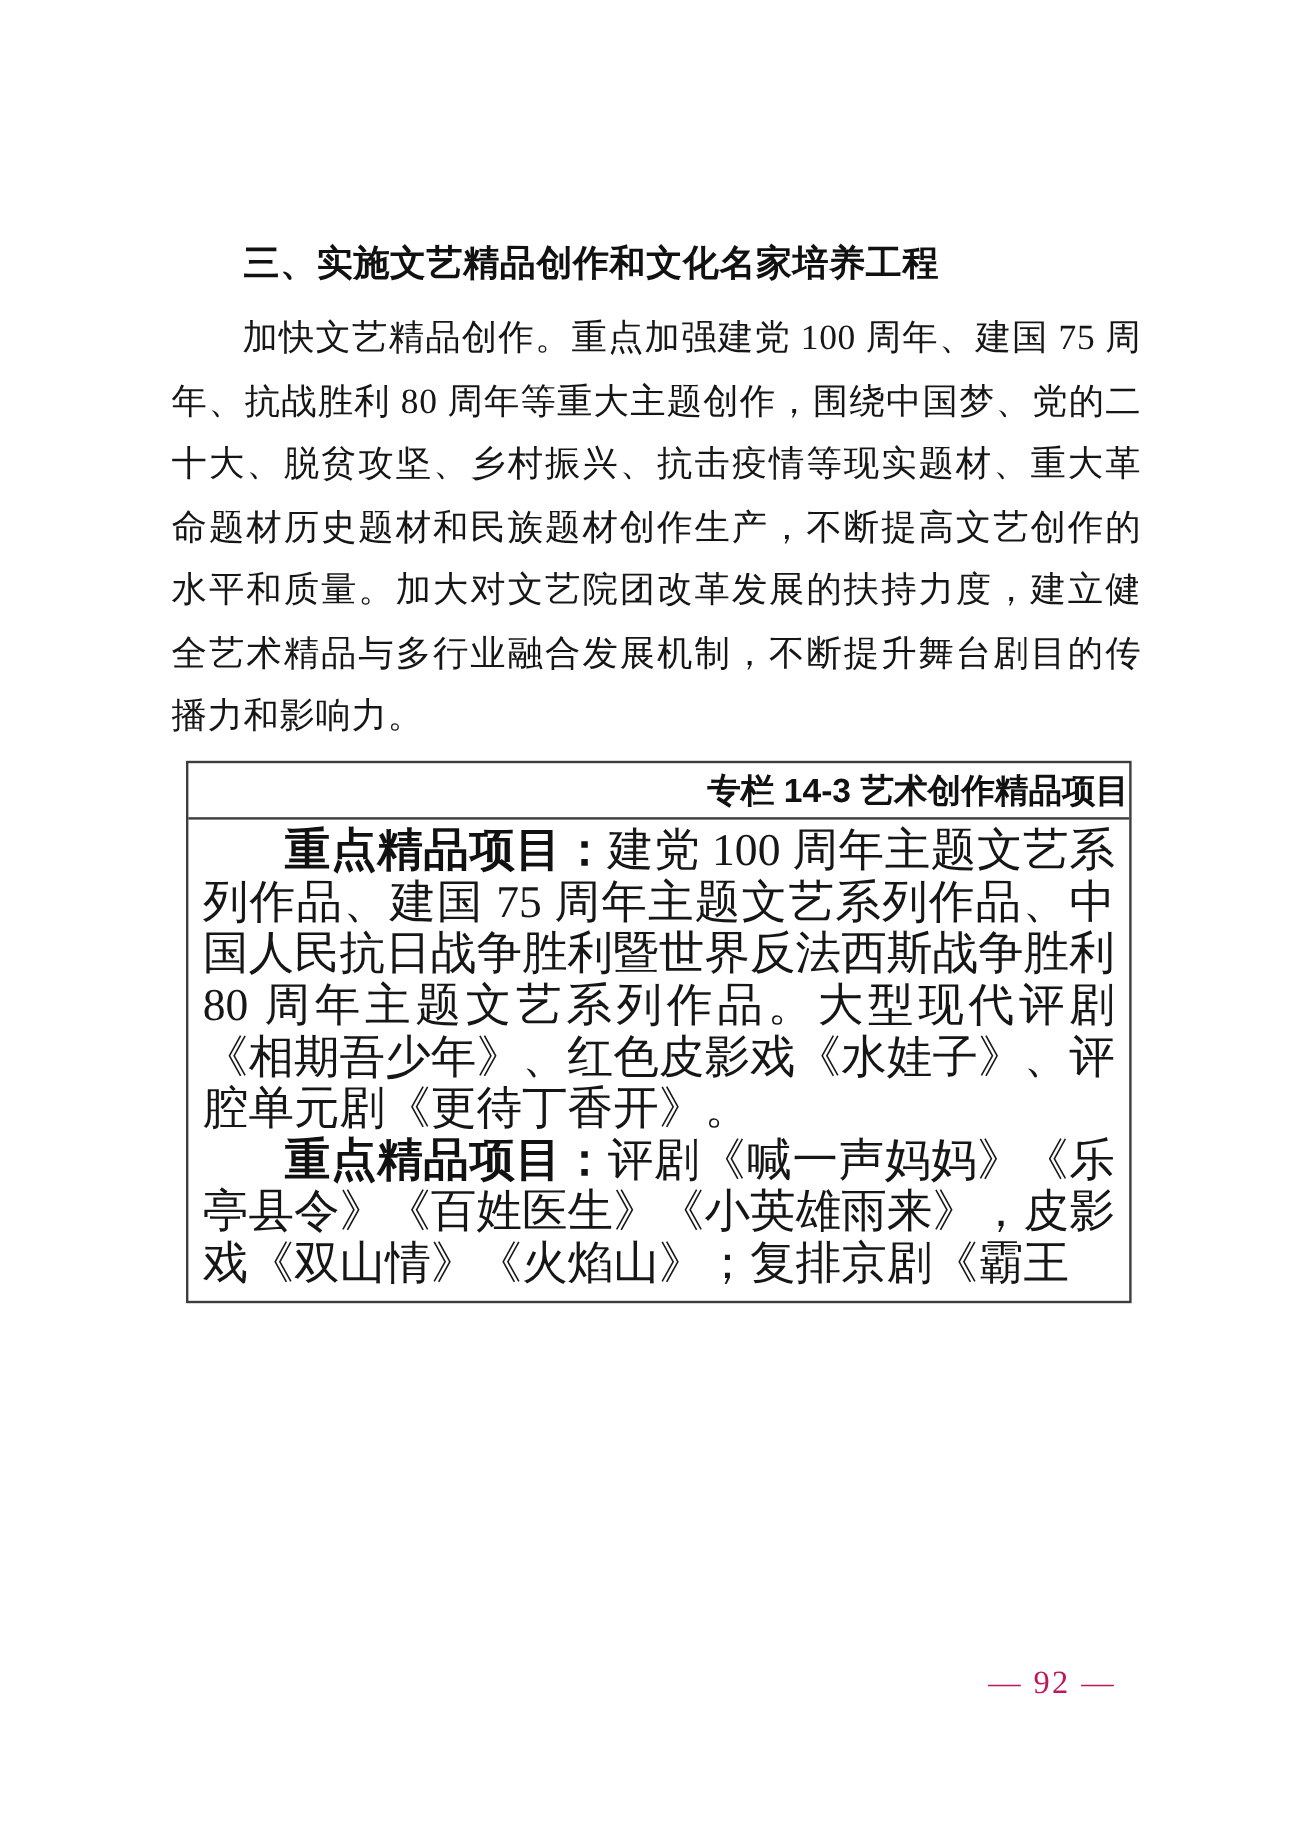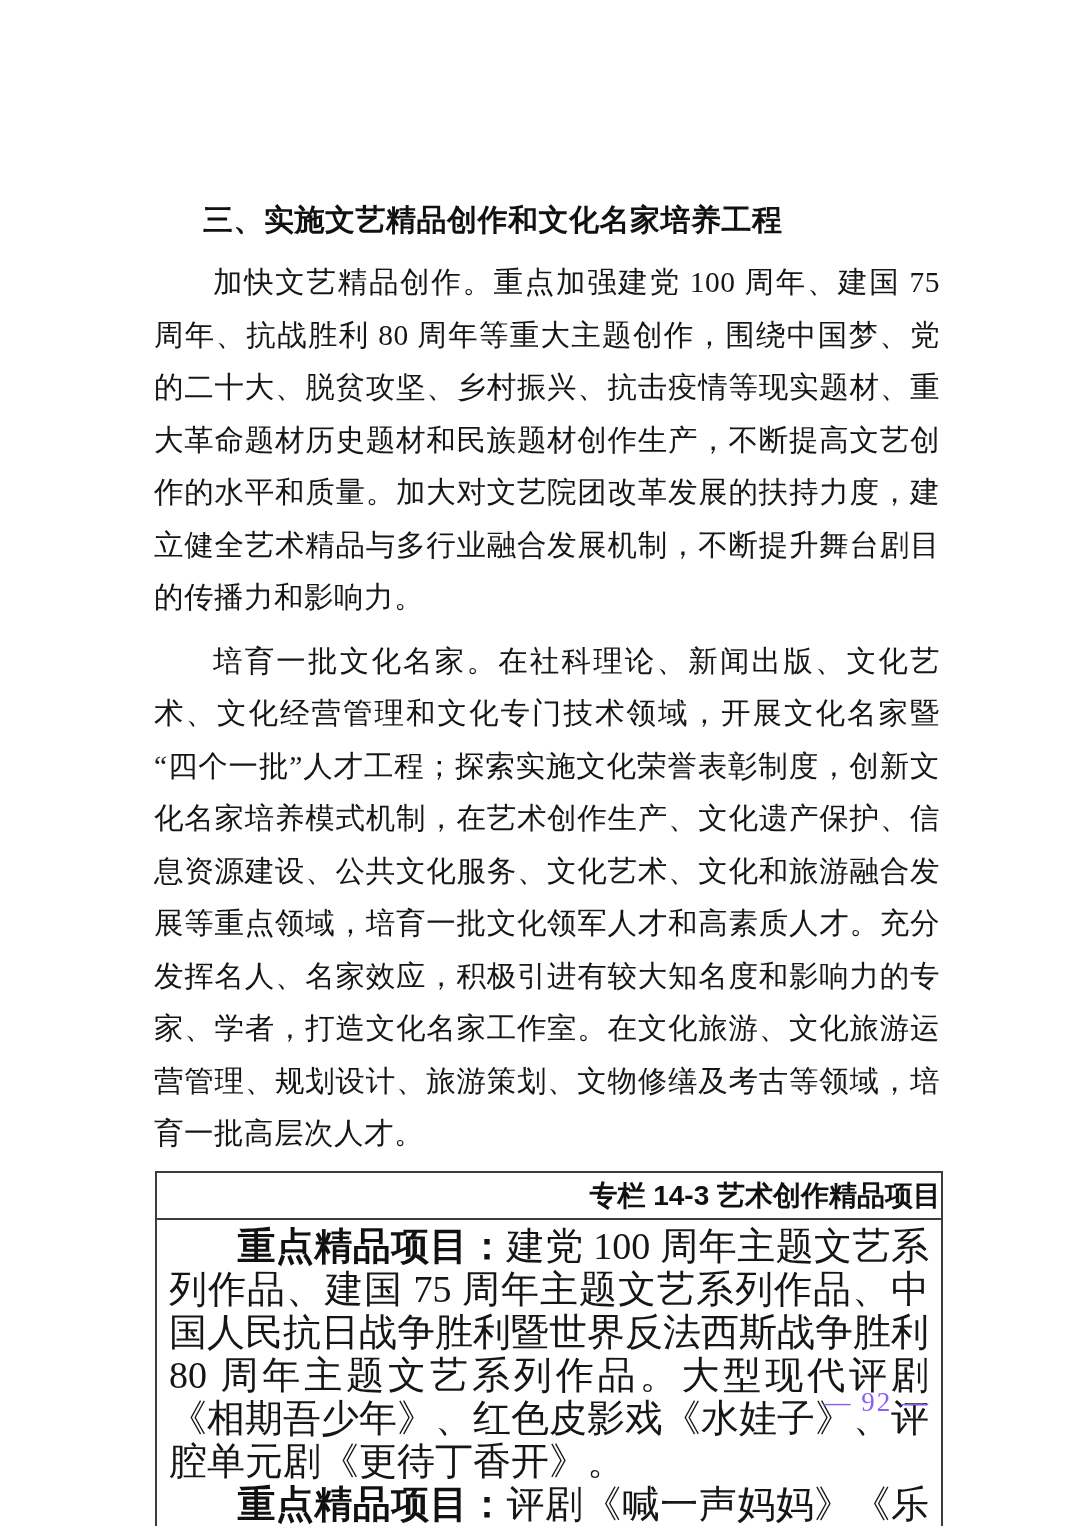--- a/index.html
+++ b/index.html
@@ -33,7 +33,7 @@
     color: #111111;
   }
   .body-para {
-    margin: 11px;
+    margin: 0;
     font-size: 29.5px;
     line-height: 52.5px;
     text-indent: 2em;

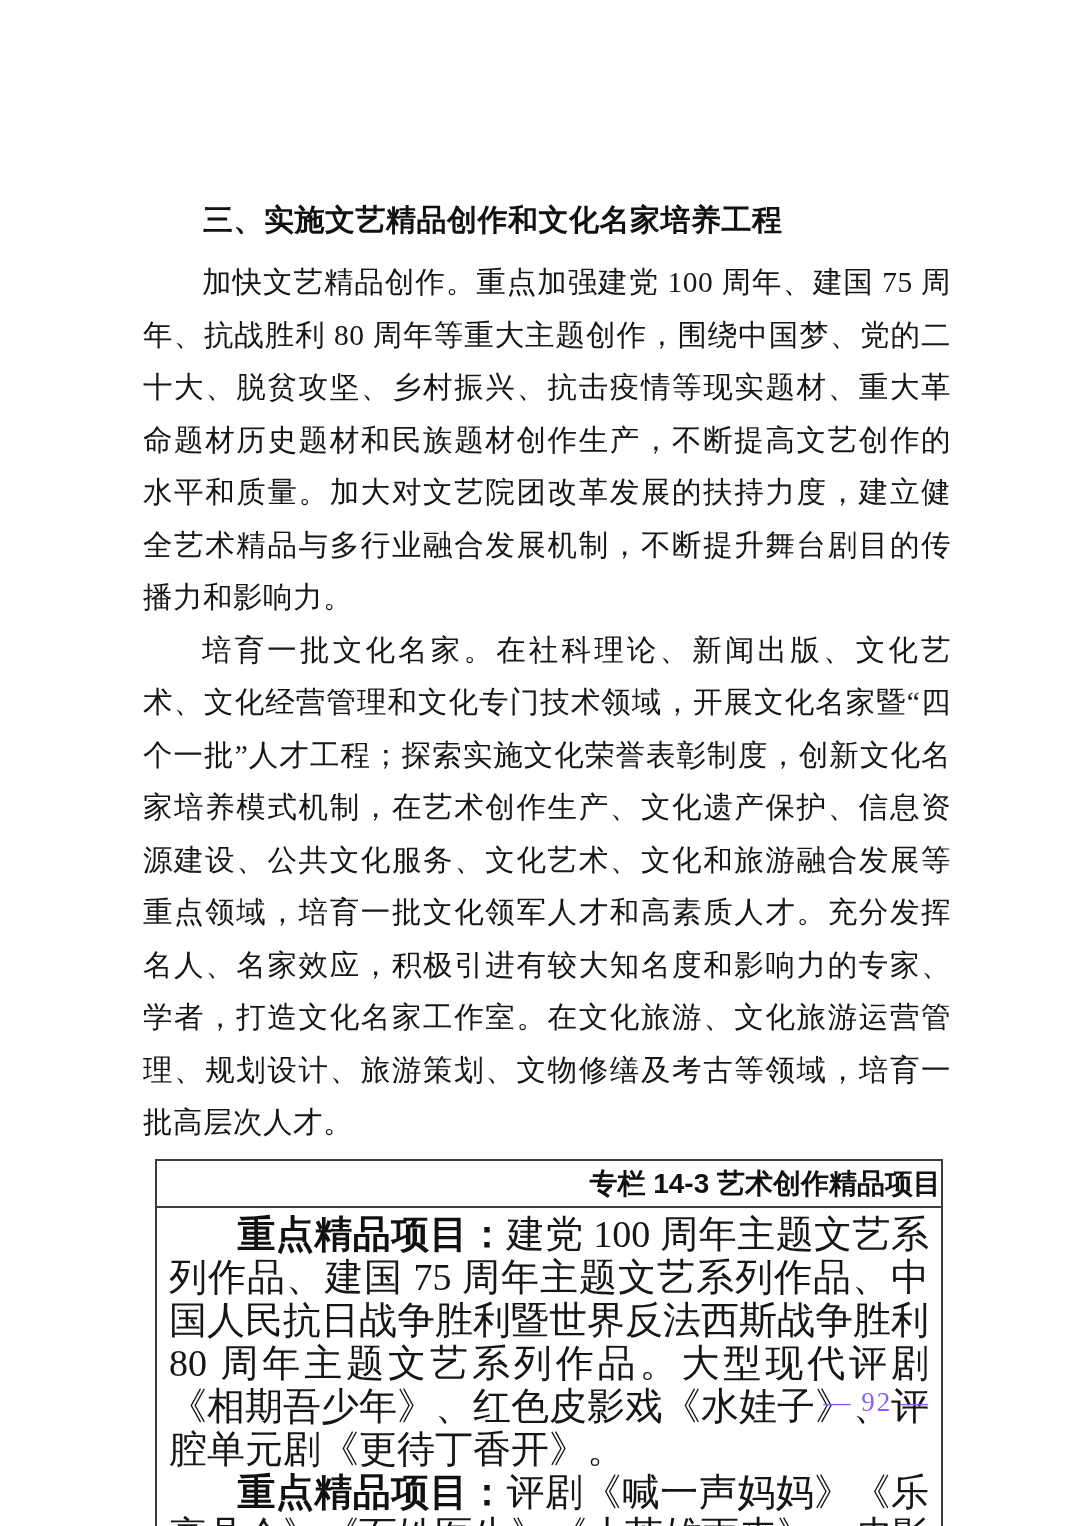--- a/index.html
+++ b/index.html
@@ -96,7 +96,6 @@
 
     <p class="body-para">加快文艺精品创作。重点加强建党 100 周年、建国 75 周年、抗战胜利 80 周年等重大主题创作，围绕中国梦、党的二十大、脱贫攻坚、乡村振兴、抗击疫情等现实题材、重大革命题材历史题材和民族题材创作生产，不断提高文艺创作的水平和质量。加大对文艺院团改革发展的扶持力度，建立健全艺术精品与多行业融合发展机制，不断提升舞台剧目的传播力和影响力。</p>
 
-    <p class="body-para">培育一批文化名家。在社科理论、新闻出版、文化艺术、文化经营管理和文化专门技术领域，开展文化名家暨“四个一批”人才工程；探索实施文化荣誉表彰制度，创新文化名家培养模式机制，在艺术创作生产、文化遗产保护、信息资源建设、公共文化服务、文化艺术、文化和旅游融合发展等重点领域，培育一批文化领军人才和高素质人才。充分发挥名人、名家效应，积极引进有较大知名度和影响力的专家、学者，打造文化名家工作室。在文化旅游、文化旅游运营管理、规划设计、旅游策划、文物修缮及考古等领域，培育一批高层次人才。</p>
 
     <div class="column-box">
       <div class="box-title">专栏 14-3 艺术创作精品项目</div>

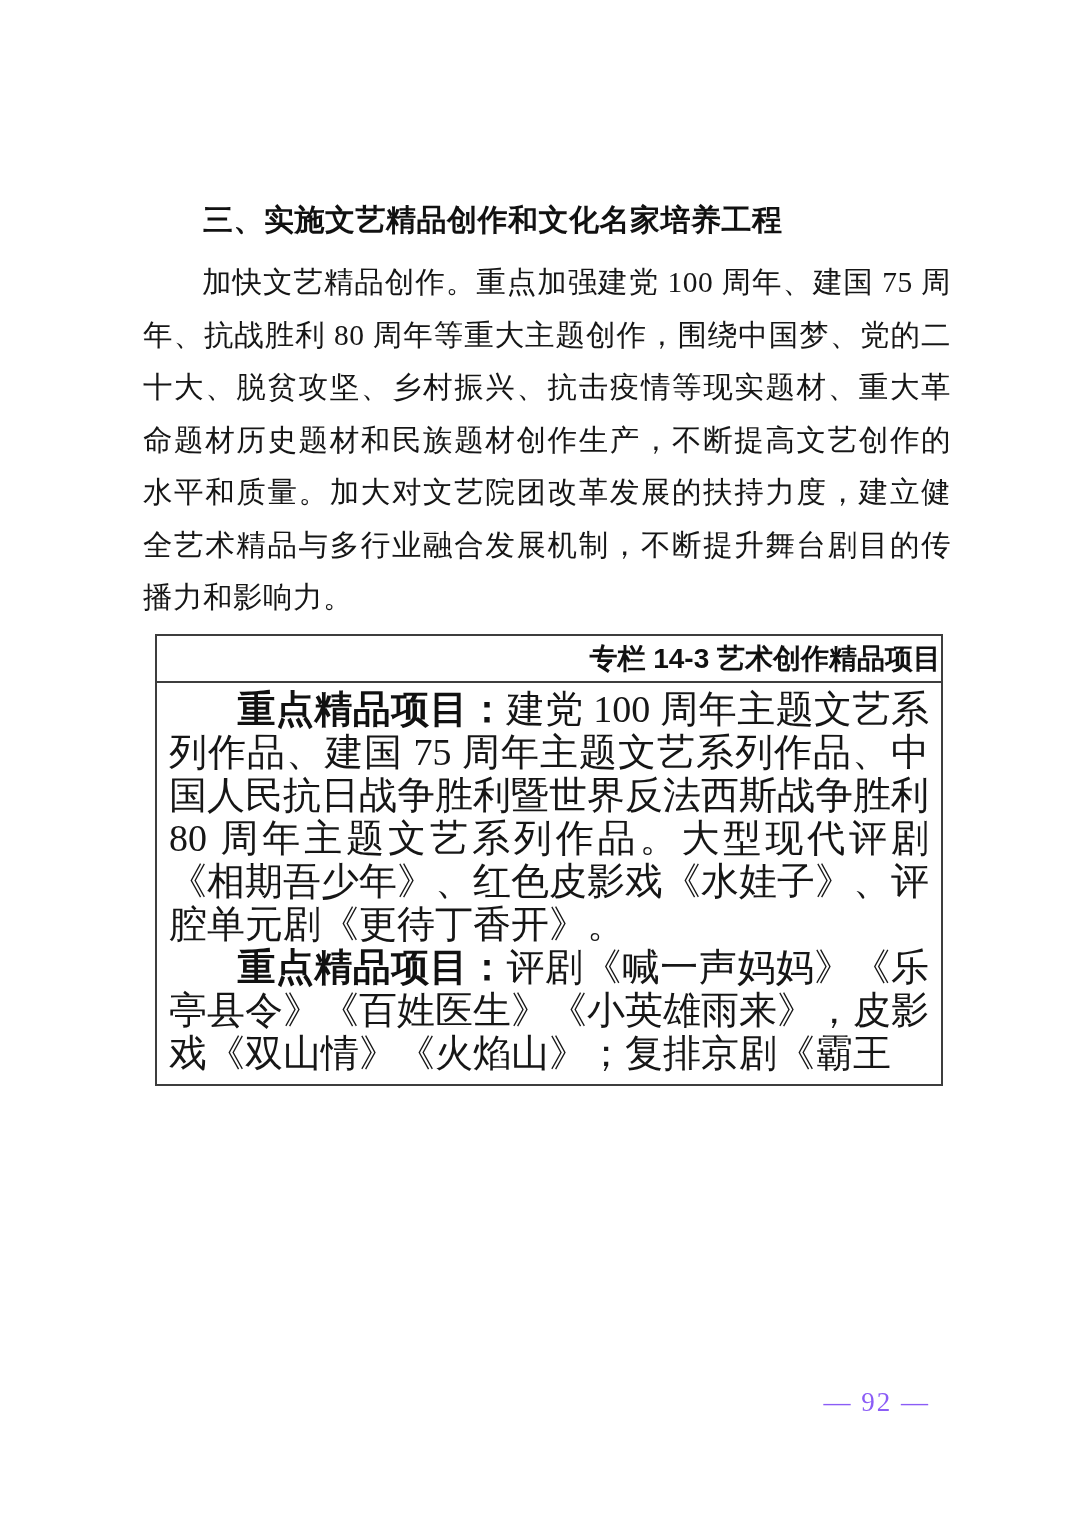--- a/index.html
+++ b/index.html
@@ -81,7 +81,7 @@
     font-size: 27px;
     line-height: 32px;
     letter-spacing: 2px;
-    color: #8b5cf6;
+    color: #be185d;
     white-space: nowrap;
   }
 </style>

